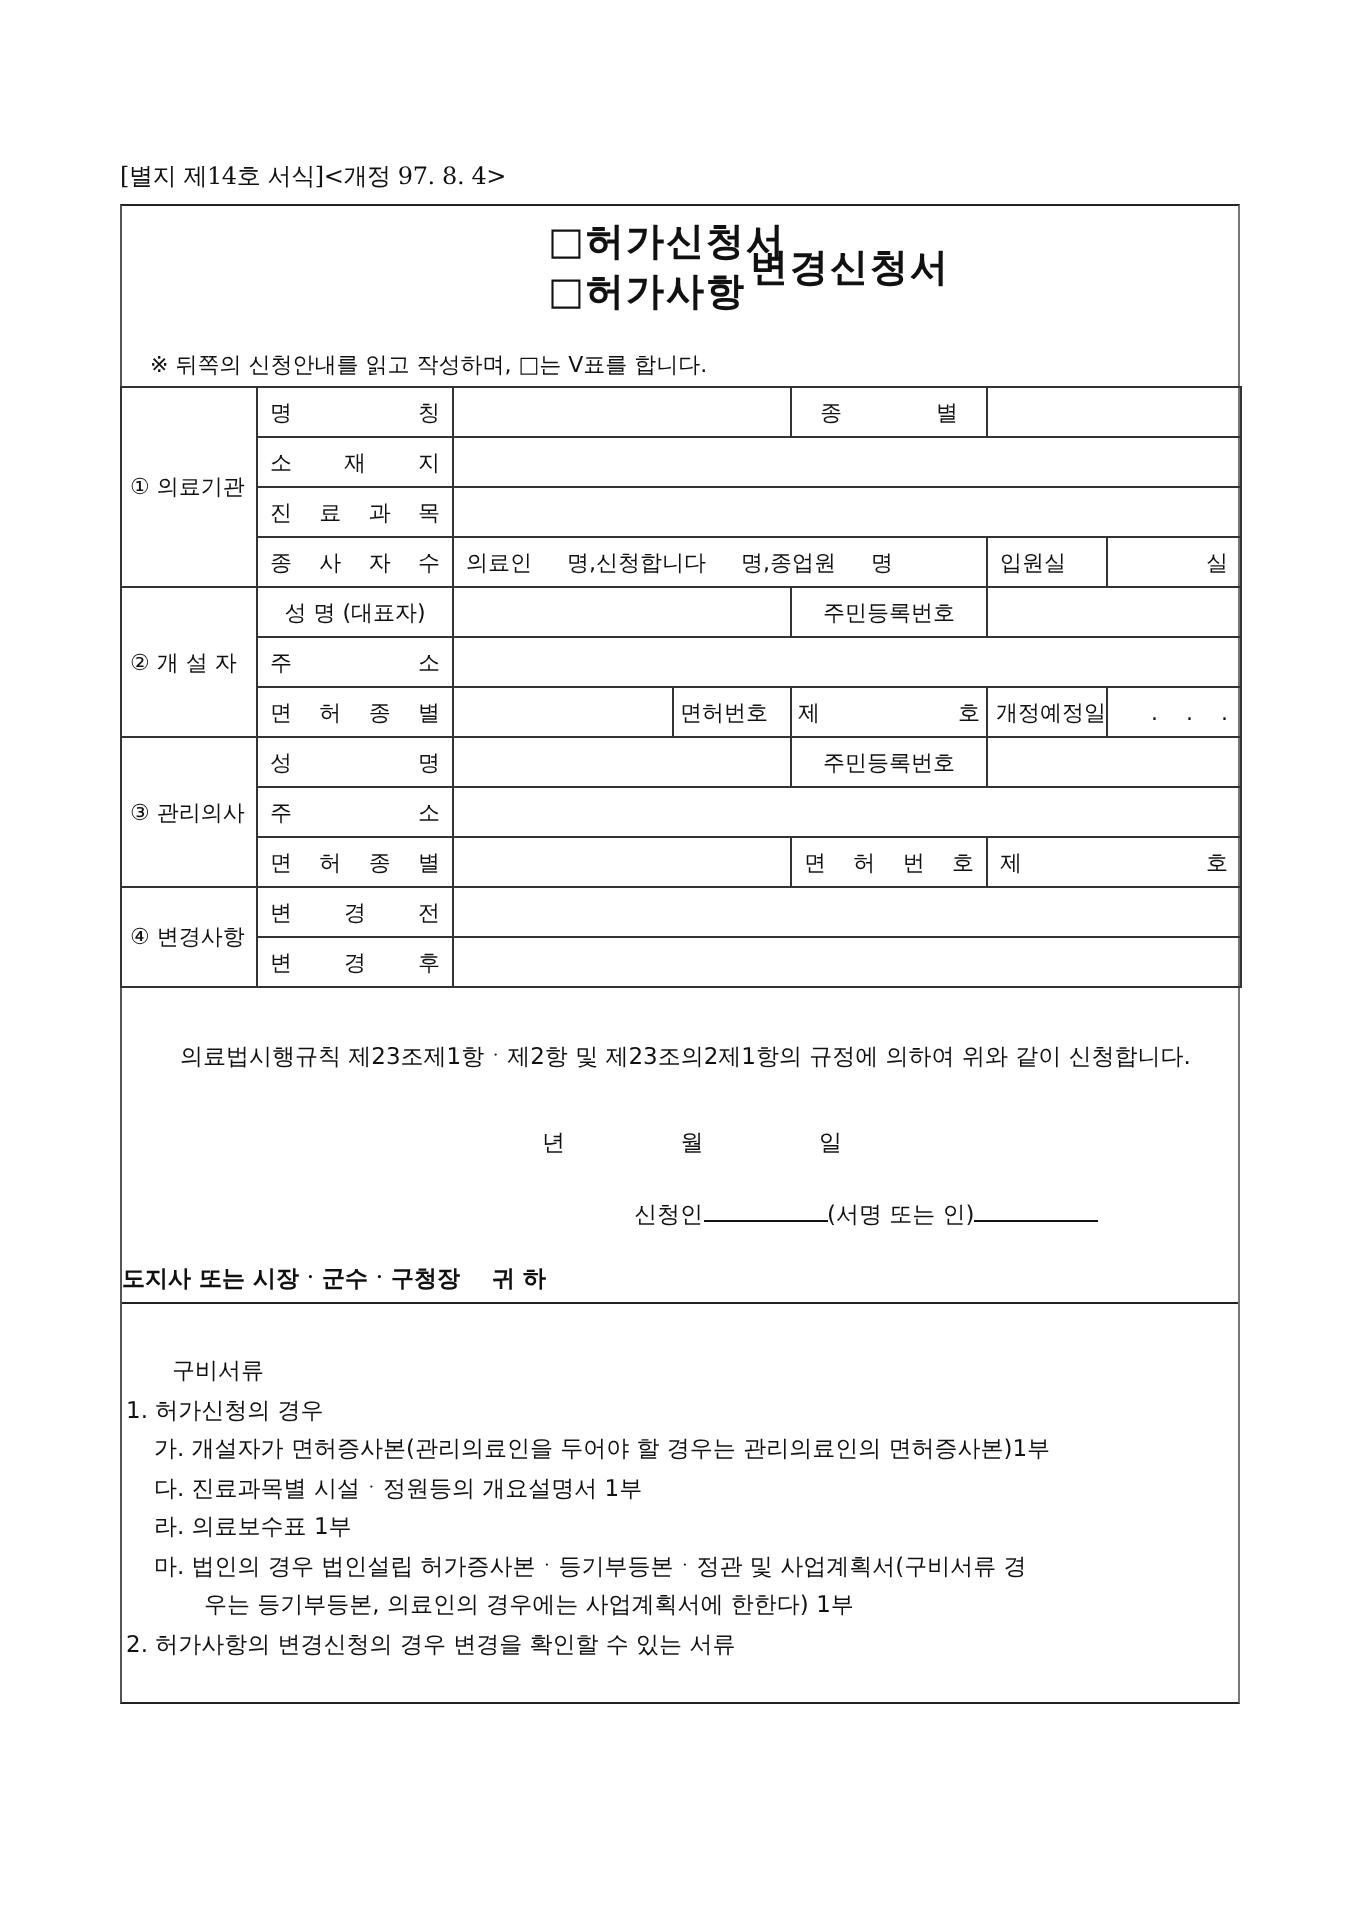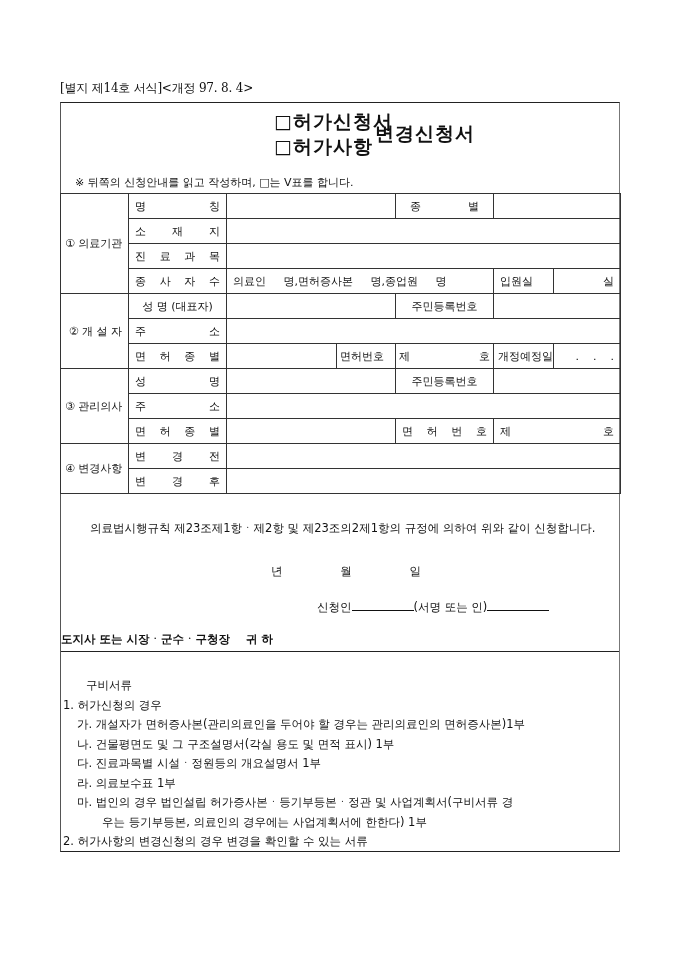--- a/index.html
+++ b/index.html
@@ -13,7 +13,7 @@
   .note { position:absolute; left:14px; top:72px; font-size:11px; }
   table.grid { position:absolute; left:-1px; top:90px; border-collapse:collapse; table-layout:fixed; width:560px; font-size:11px; }
   table.grid td { border:1px solid #333; height:24px; padding:0 6px; white-space:nowrap; overflow:hidden; }
-  table.grid td.sec { text-align:right; padding-left:4px; }
+  table.grid td.sec { text-align:left; padding-left:4px; }
   td.lbl { letter-spacing:0; }
   .spread { display:flex; justify-content:space-between; }
   .decl { position:absolute; left:0; top:408px; width:558px; font-size:11.5px; }

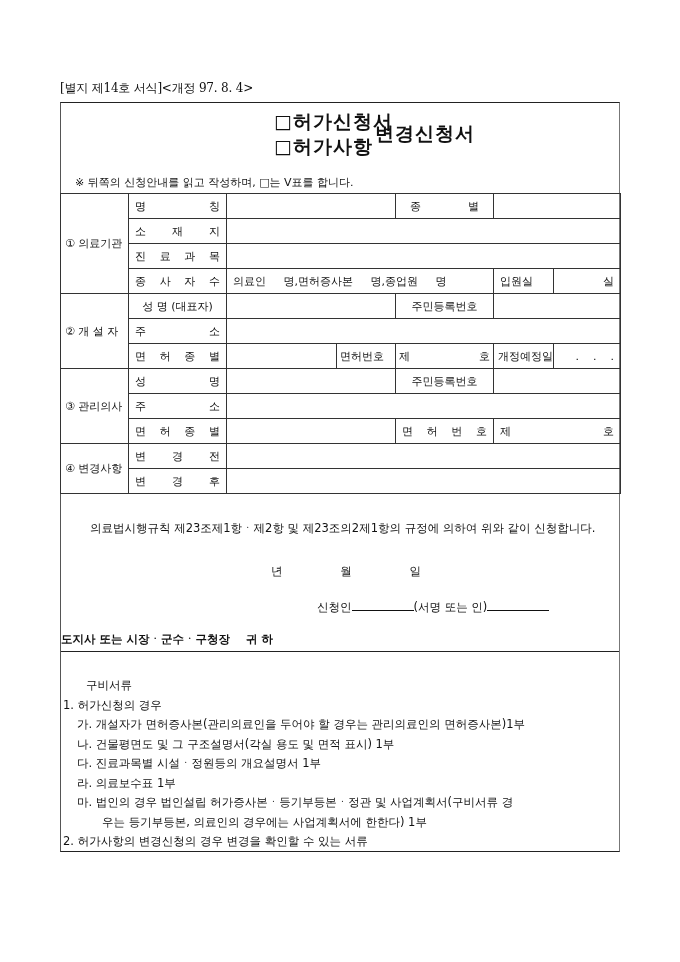--- a/index.html
+++ b/index.html
@@ -104,7 +104,7 @@
               <span>수</span>
             </div>
           </td>
-      <td colspan="3" style="white-space:pre">의료인     명,면허증사본     명,종업원     명</td>
+      <td colspan="3" style="white-space:pre">의료인     명,신청합니다     명,종업원     명</td>
       <td>입원실</td>
       <td style="text-align:right"><span>실</span></td>
     </tr>

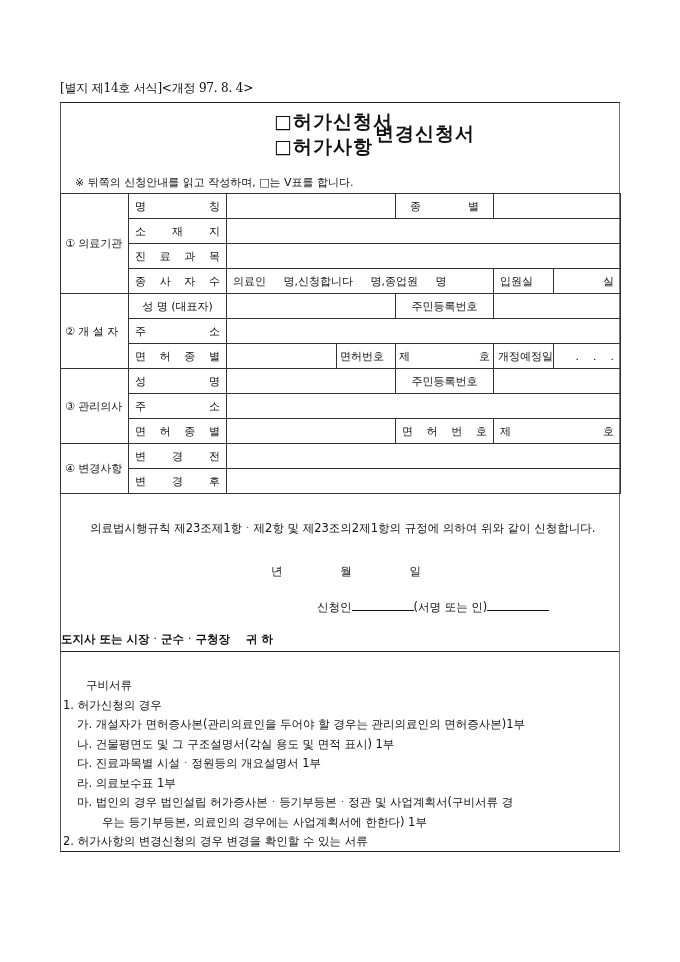--- a/index.html
+++ b/index.html
@@ -235,7 +235,6 @@
     <div class="h">구비서류</div>
     <div class="l1">1. 허가신청의 경우</div>
     <div class="l2">가. 개설자가 면허증사본(관리의료인을 두어야 할 경우는 관리의료인의 면허증사본)1부</div>
-    <div class="l2">나. 건물평면도 및 그 구조설명서(각실 용도 및 면적 표시) 1부</div>
     <div class="l2">다. 진료과목별 시설ㆍ정원등의 개요설명서 1부</div>
     <div class="l2">라. 의료보수표 1부</div>
     <div class="l2">마. 법인의 경우 법인설립 허가증사본ㆍ등기부등본ㆍ정관 및 사업계획서(구비서류 경</div>

